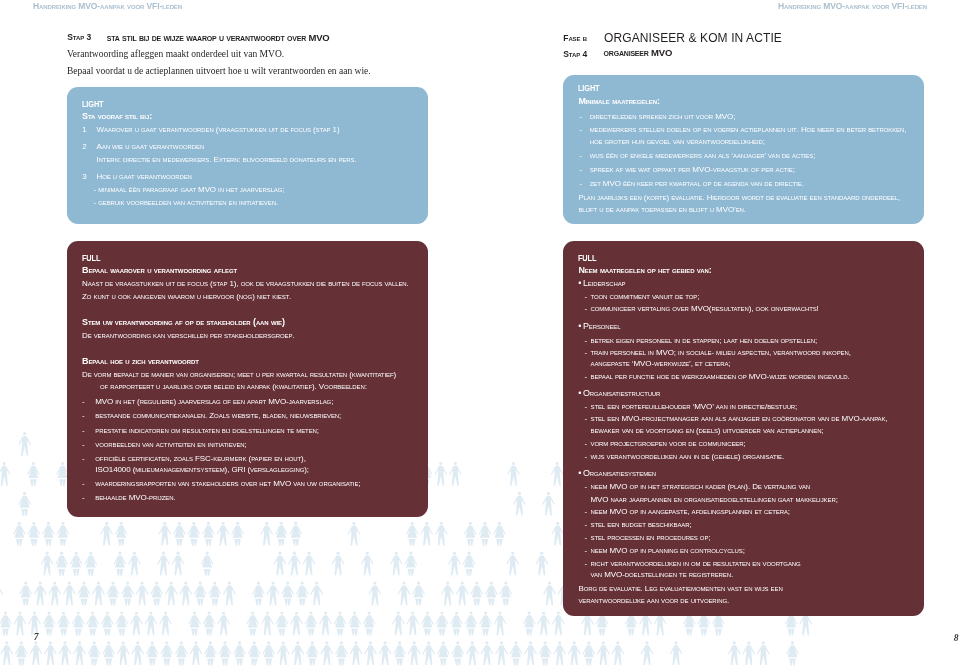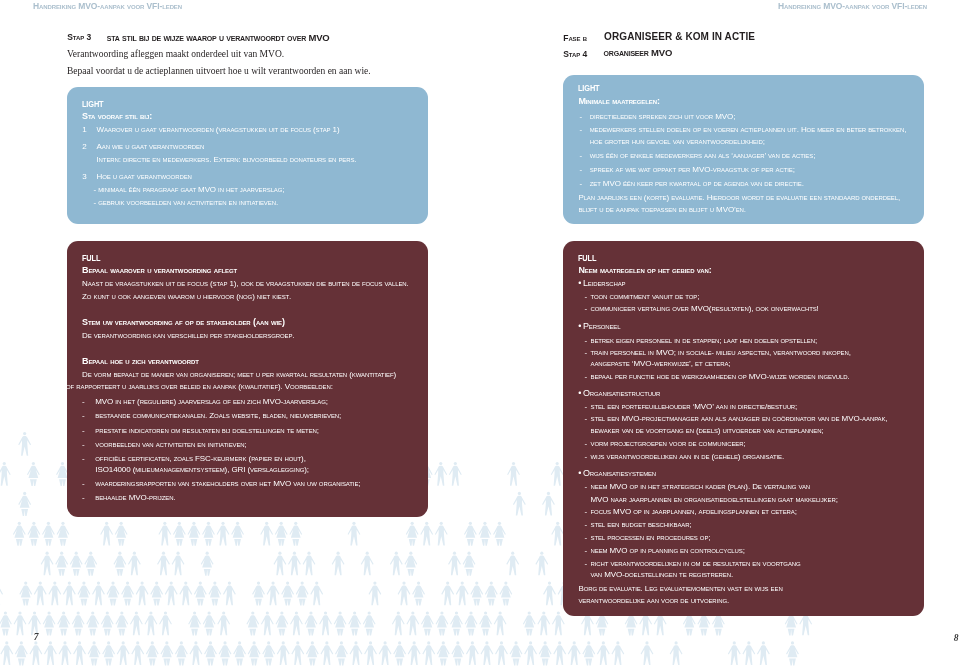--- a/index.html
+++ b/index.html
@@ -16,7 +16,7 @@
   font-size:8.5px;letter-spacing:-0.1px;white-space:nowrap;z-index:2;}
 .step-title{position:absolute;font-variant:small-caps;font-weight:700;color:#231f20;
   font-size:9.5px;letter-spacing:-0.2px;white-space:nowrap;z-index:2;}
-.phase-title{position:absolute;font-weight:700;color:#231f20;font-size:10px;
+.phase-title{position:absolute;font-weight:400;color:#231f20;font-size:12px;
   letter-spacing:0.1px;white-space:nowrap;text-transform:uppercase;z-index:2;}
 .serif{position:absolute;font-family:"Liberation Serif",serif;color:#231f20;font-size:9.5px;
   white-space:nowrap;z-index:2;}

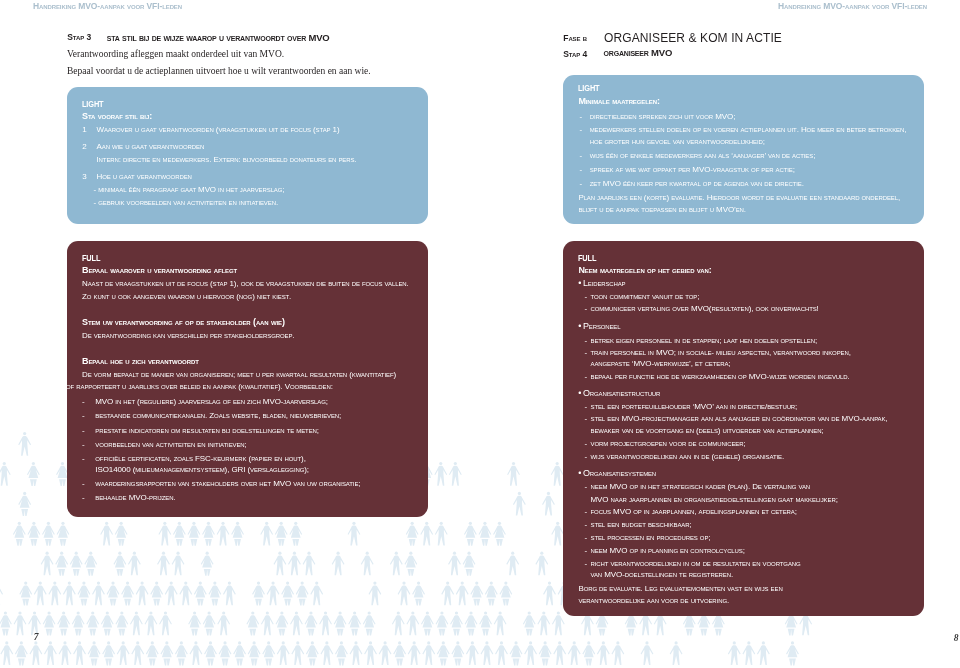--- a/index.html
+++ b/index.html
@@ -1017,7 +1017,7 @@
 <div class="btxt" style="left:82.0px;top:331.6px">De verantwoording kan verschillen per stakeholdersgroep.</div>
 <div class="bhead" style="left:82.0px;top:357.1px">Bepaal hoe u zich verantwoordt</div>
 <div class="btxt" style="left:82.0px;top:370.9px">De vorm bepaalt de manier van organiseren; meet u per kwartaal resultaten (kwantitatief)</div>
-<div class="btxt" style="left:66px;top:383.2px">of rapporteert u jaarlijks over beleid en aanpak (kwalitatief). Voorbeelden:</div>
+<div class="btxt" style="left:100px;top:383.2px">of rapporteert u jaarlijks over beleid en aanpak (kwalitatief). Voorbeelden:</div>
 <div class="bdash" style="left:82.1px;top:398.4px">-</div>
 <div class="btxt" style="left:95.3px;top:398.4px">MVO in het (reguliere) jaarverslag of een zich MVO-jaarverslag;</div>
 <div class="bdash" style="left:82.1px;top:412.4px">-</div>

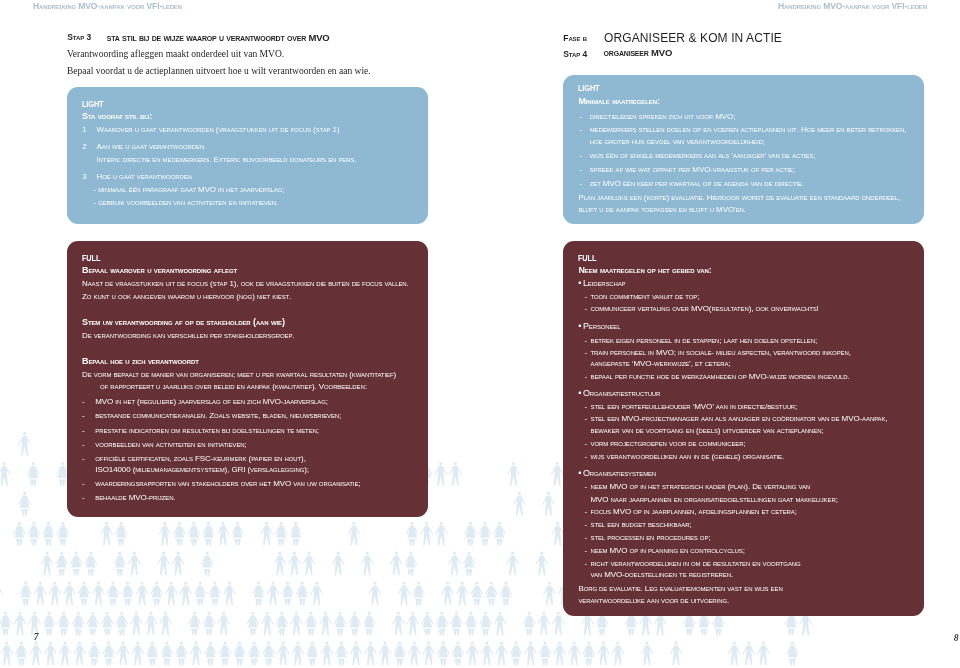--- a/index.html
+++ b/index.html
@@ -1019,7 +1019,7 @@
 <div class="btxt" style="left:82.0px;top:370.9px">De vorm bepaalt de manier van organiseren; meet u per kwartaal resultaten (kwantitatief)</div>
 <div class="btxt" style="left:100px;top:383.2px">of rapporteert u jaarlijks over beleid en aanpak (kwalitatief). Voorbeelden:</div>
 <div class="bdash" style="left:82.1px;top:398.4px">-</div>
-<div class="btxt" style="left:95.3px;top:398.4px">MVO in het (reguliere) jaarverslag of een zich MVO-jaarverslag;</div>
+<div class="btxt" style="left:95.3px;top:398.4px">MVO in het (reguliere) jaarverslag of een apart MVO-jaarverslag;</div>
 <div class="bdash" style="left:82.1px;top:412.4px">-</div>
 <div class="btxt" style="left:95.3px;top:412.4px">bestaande communicatiekanalen. Zoals website, bladen, nieuwsbrieven;</div>
 <div class="bdash" style="left:82.1px;top:426.5px">-</div>

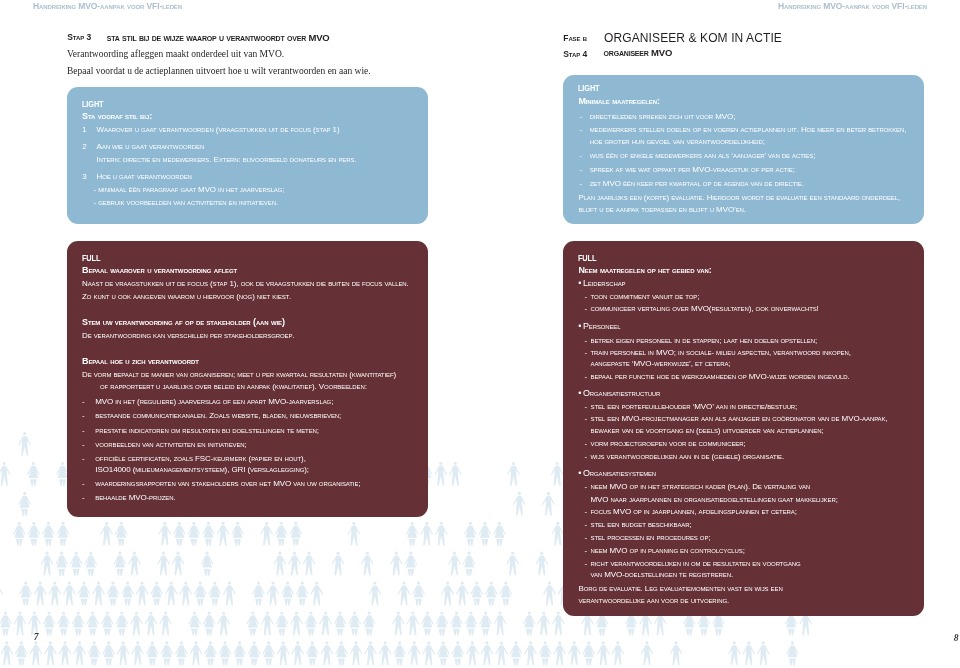--- a/index.html
+++ b/index.html
@@ -1089,7 +1089,7 @@
 <div class="btxt" style="left:590.5px;top:483.0px">neem MVO op in het strategisch kader (plan). De vertaling van</div>
 <div class="btxt" style="left:590.5px;top:496.0px">MVO naar jaarplannen en organisatiedoelstellingen gaat makkelijker;</div>
 <div class="bdash" style="left:584.4px;top:508.3px">-</div>
-<div class="btxt" style="left:590.5px;top:508.3px">focus MVO op in jaarplannen, afdelingsplannen et cetera;</div>
+<div class="btxt" style="left:590.5px;top:508.3px">neem MVO op in aangepaste, afdelingsplannen et cetera;</div>
 <div class="bdash" style="left:584.4px;top:520.9px">-</div>
 <div class="btxt" style="left:590.5px;top:520.9px">stel een budget beschikbaar;</div>
 <div class="bdash" style="left:584.4px;top:533.9px">-</div>

